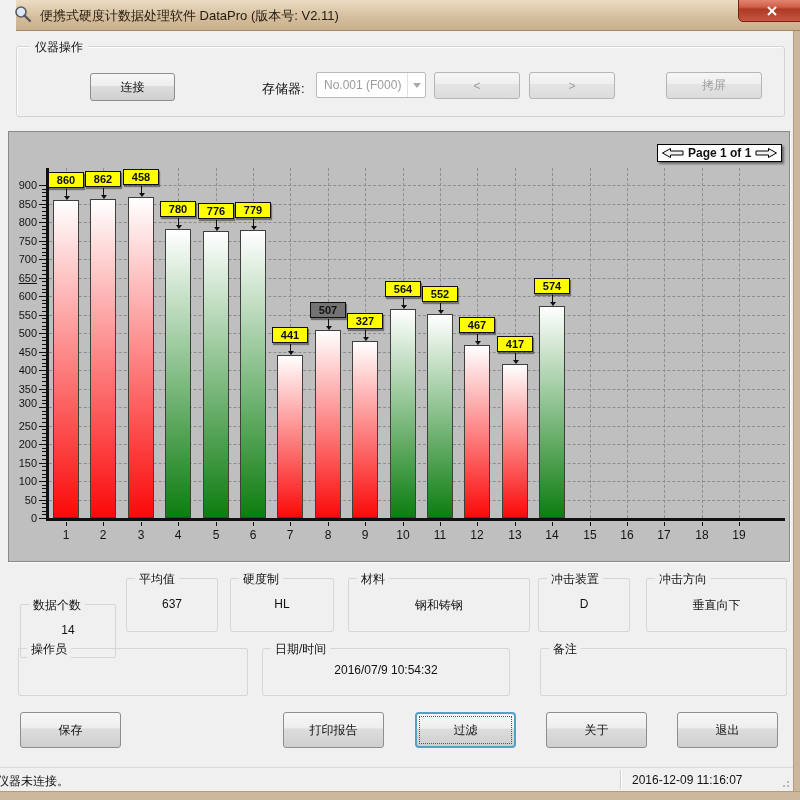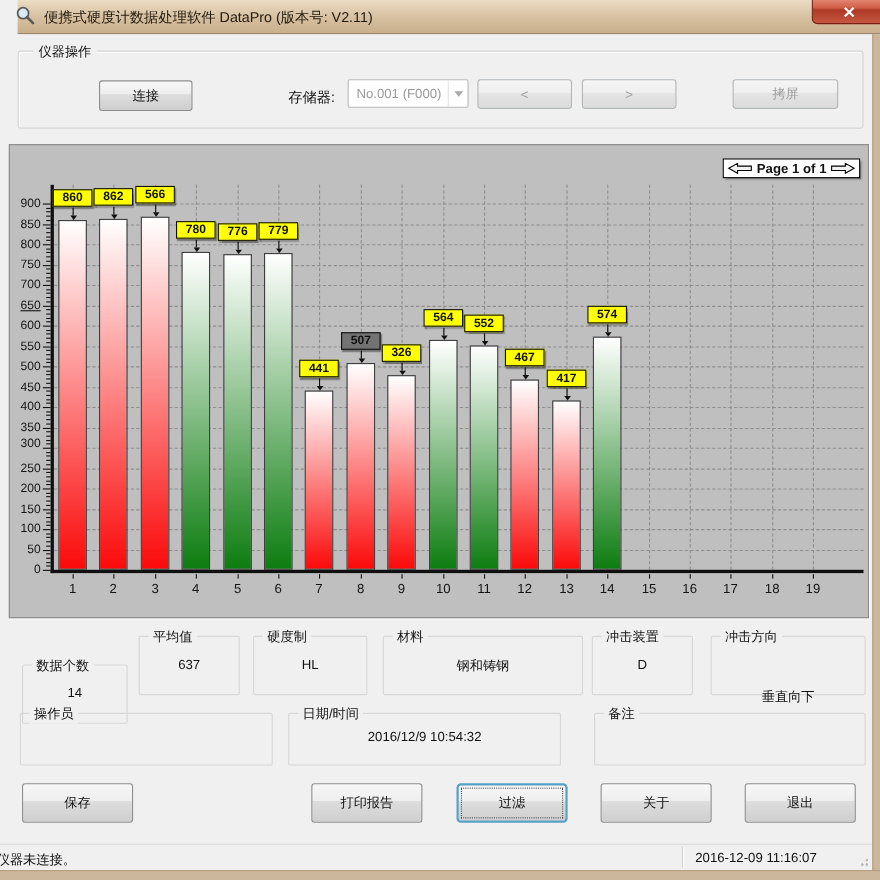--- a/index.html
+++ b/index.html
@@ -300,7 +300,7 @@
         <div class="alin" style="left: 94px; top: 56px; height: 7px;"></div>
         <div class="ahead" style="left: 92px; top: 63px;"></div>
         <div class="bar" style="left: 119px; top: 65px; width: 26px; height: 321px; background: linear-gradient(rgb(255, 255, 255) 0%, rgb(251, 10, 10) 100%);"></div>
-        <div class="vlabel" style="left: 114px; top: 37px; width: 36px; height: 16px; line-height: 14px; background: rgb(255, 255, 0);">566</div>
+        <div class="vlabel" style="left: 114px; top: 37px; width: 36px; height: 16px; line-height: 14px; background: rgb(255, 255, 0);">458</div>
         <div class="alin" style="left: 132px; top: 54px; height: 7px;"></div>
         <div class="ahead" style="left: 130px; top: 61px;"></div>
         <div class="bar" style="left: 156px; top: 97px; width: 26px; height: 289px; background: linear-gradient(rgb(255, 255, 255) 0%, rgb(13, 125, 16) 100%);"></div>

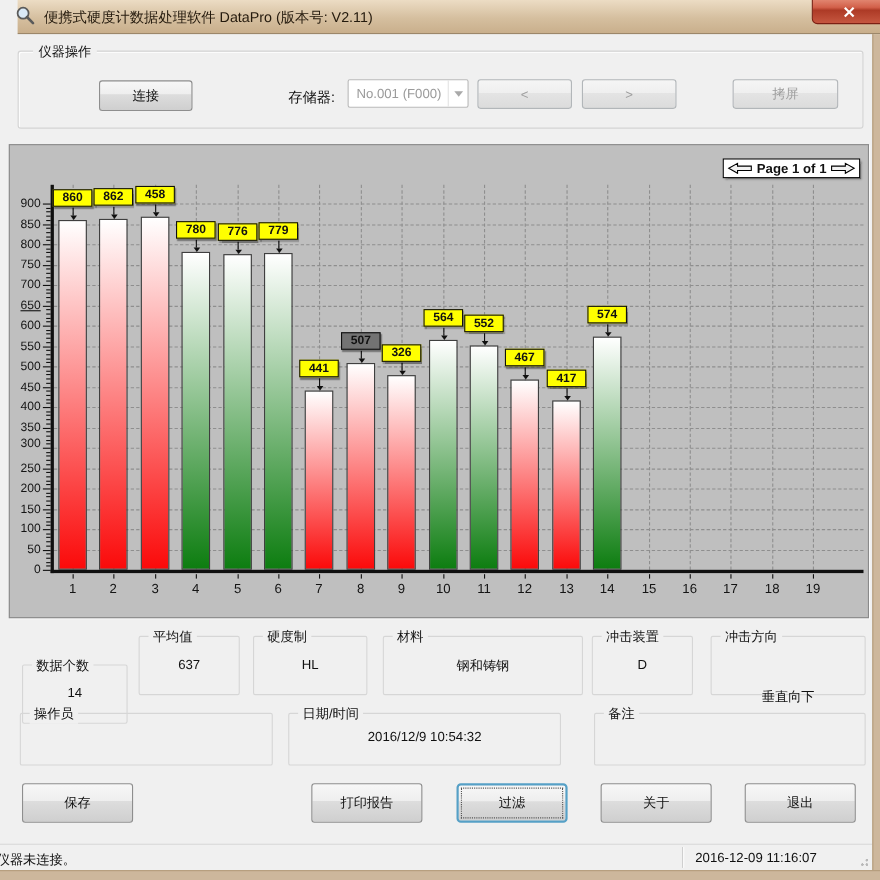--- a/index.html
+++ b/index.html
@@ -324,7 +324,7 @@
         <div class="alin" style="left: 319px; top: 187px; height: 7px;"></div>
         <div class="ahead" style="left: 317px; top: 194px;"></div>
         <div class="bar" style="left: 343px; top: 209px; width: 26px; height: 177px; background: linear-gradient(rgb(255, 255, 255) 0%, rgb(251, 10, 10) 100%);"></div>
-        <div class="vlabel" style="left: 338px; top: 181px; width: 36px; height: 16px; line-height: 14px; background: rgb(255, 255, 0);">326</div>
+        <div class="vlabel" style="left: 338px; top: 181px; width: 36px; height: 16px; line-height: 14px; background: rgb(255, 255, 0);">327</div>
         <div class="alin" style="left: 356px; top: 198px; height: 7px;"></div>
         <div class="ahead" style="left: 354px; top: 205px;"></div>
         <div class="bar" style="left: 381px; top: 177px; width: 26px; height: 209px; background: linear-gradient(rgb(255, 255, 255) 0%, rgb(13, 125, 16) 100%);"></div>

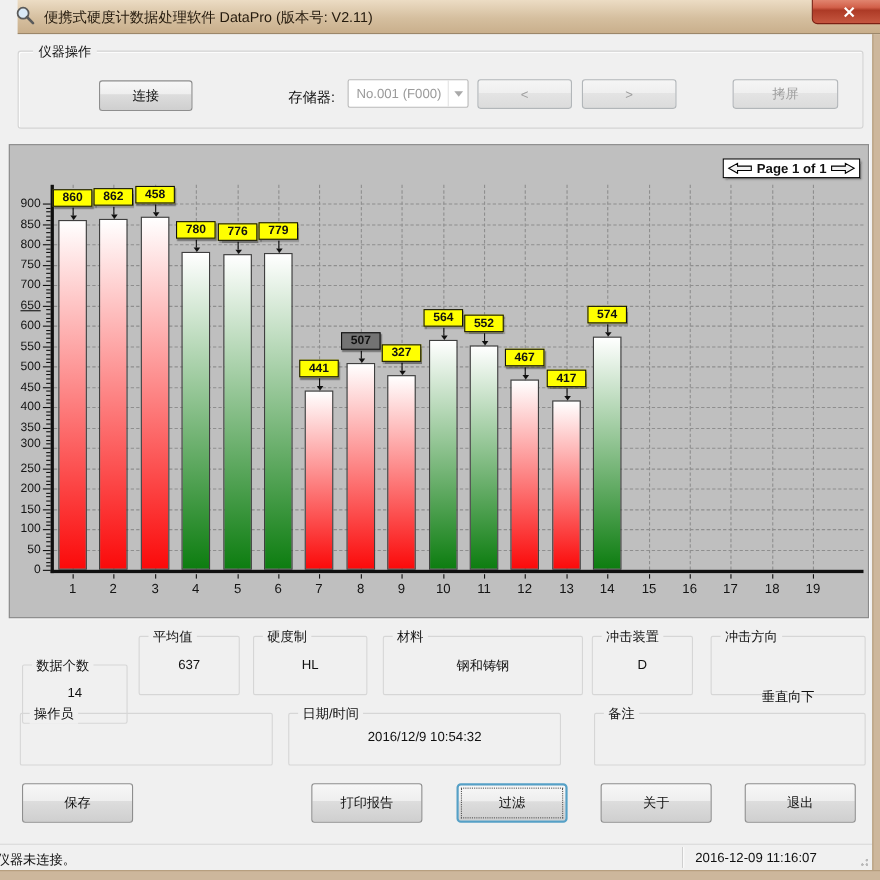--- a/index.html
+++ b/index.html
@@ -381,7 +381,7 @@
   </div>
   <div class="infobox" style="left:646px;top:578px;width:141px;height:54px;">
     <span class="lbl">冲击方向</span>
-    <span class="val" style="top:18px;margin-top:28px;">垂直向下</span>
+    <span class="val" style="top:18px;">垂直向下</span>
   </div>
 
   <div class="infobox" style="left:18px;top:648px;width:230px;height:48px;">

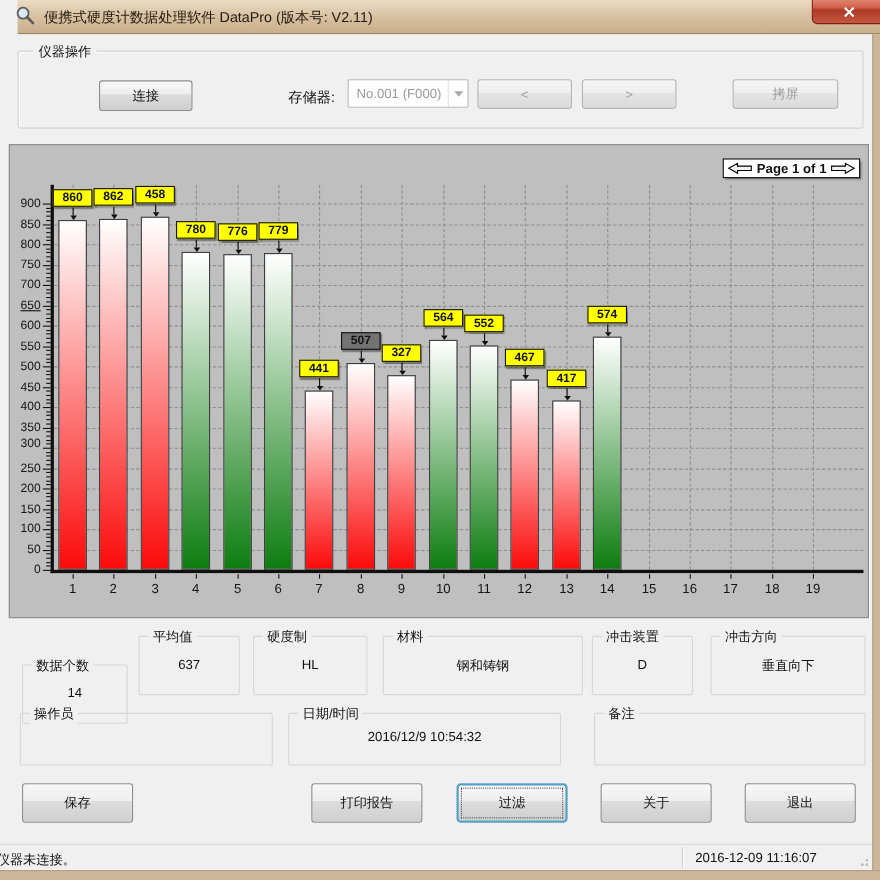--- a/index.html
+++ b/index.html
@@ -390,7 +390,7 @@
   </div>
   <div class="infobox" style="left:262px;top:648px;width:248px;height:48px;">
     <span class="lbl">日期/时间</span>
-    <span class="val" style="top:14px;">2016/12/9 10:54:32</span>
+    <span class="val" style="top:14px;">2016/07/9 10:54:32</span>
   </div>
   <div class="infobox" style="left:540px;top:648px;width:247px;height:48px;">
     <span class="lbl">备注</span>

